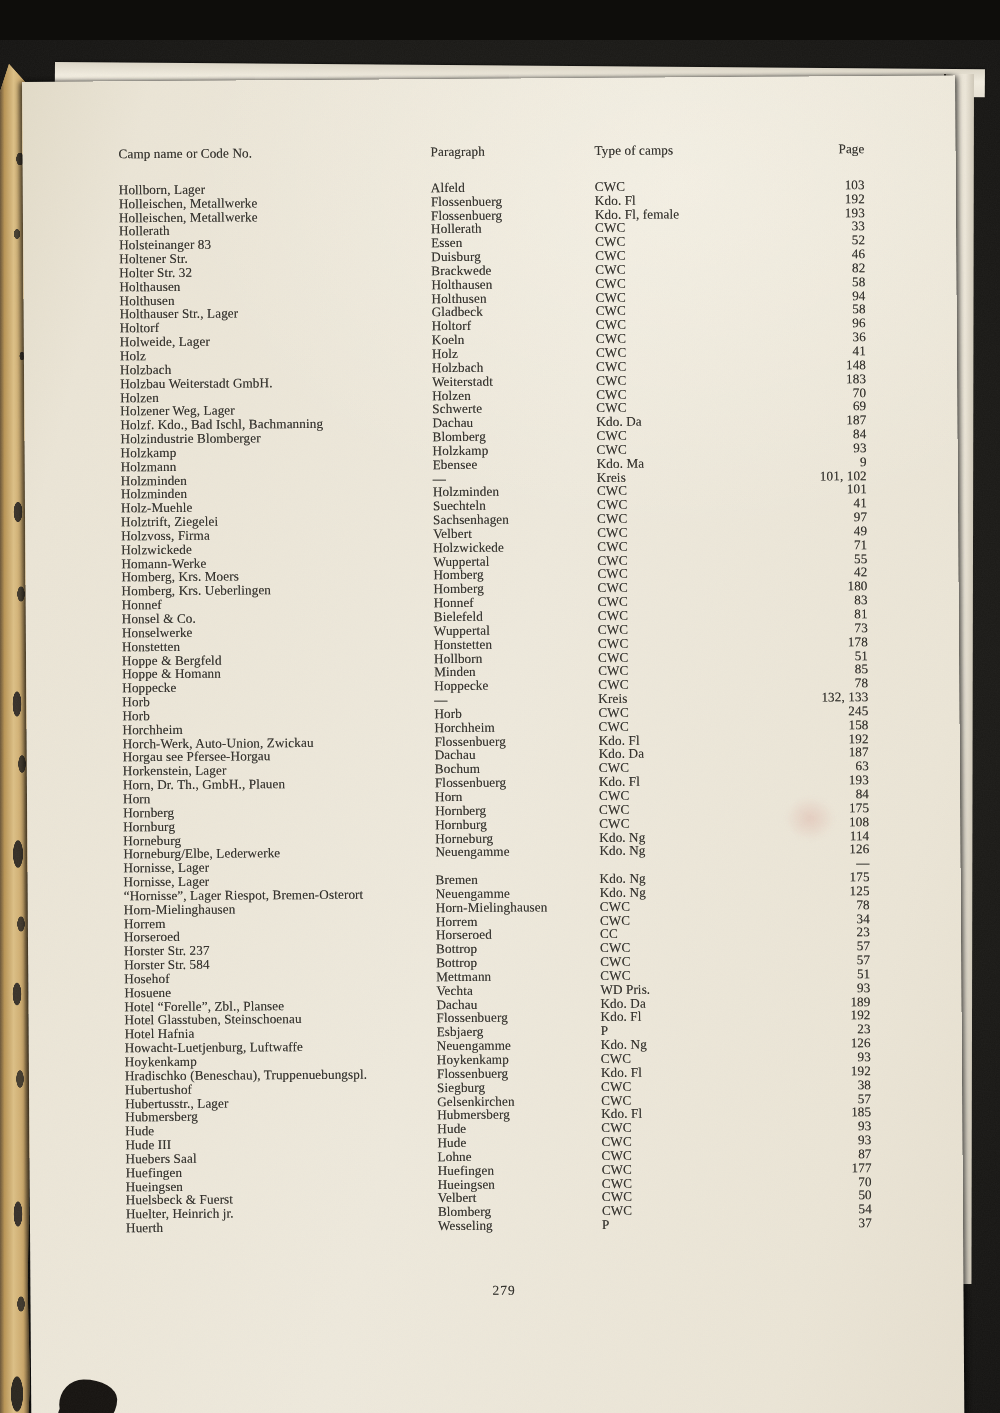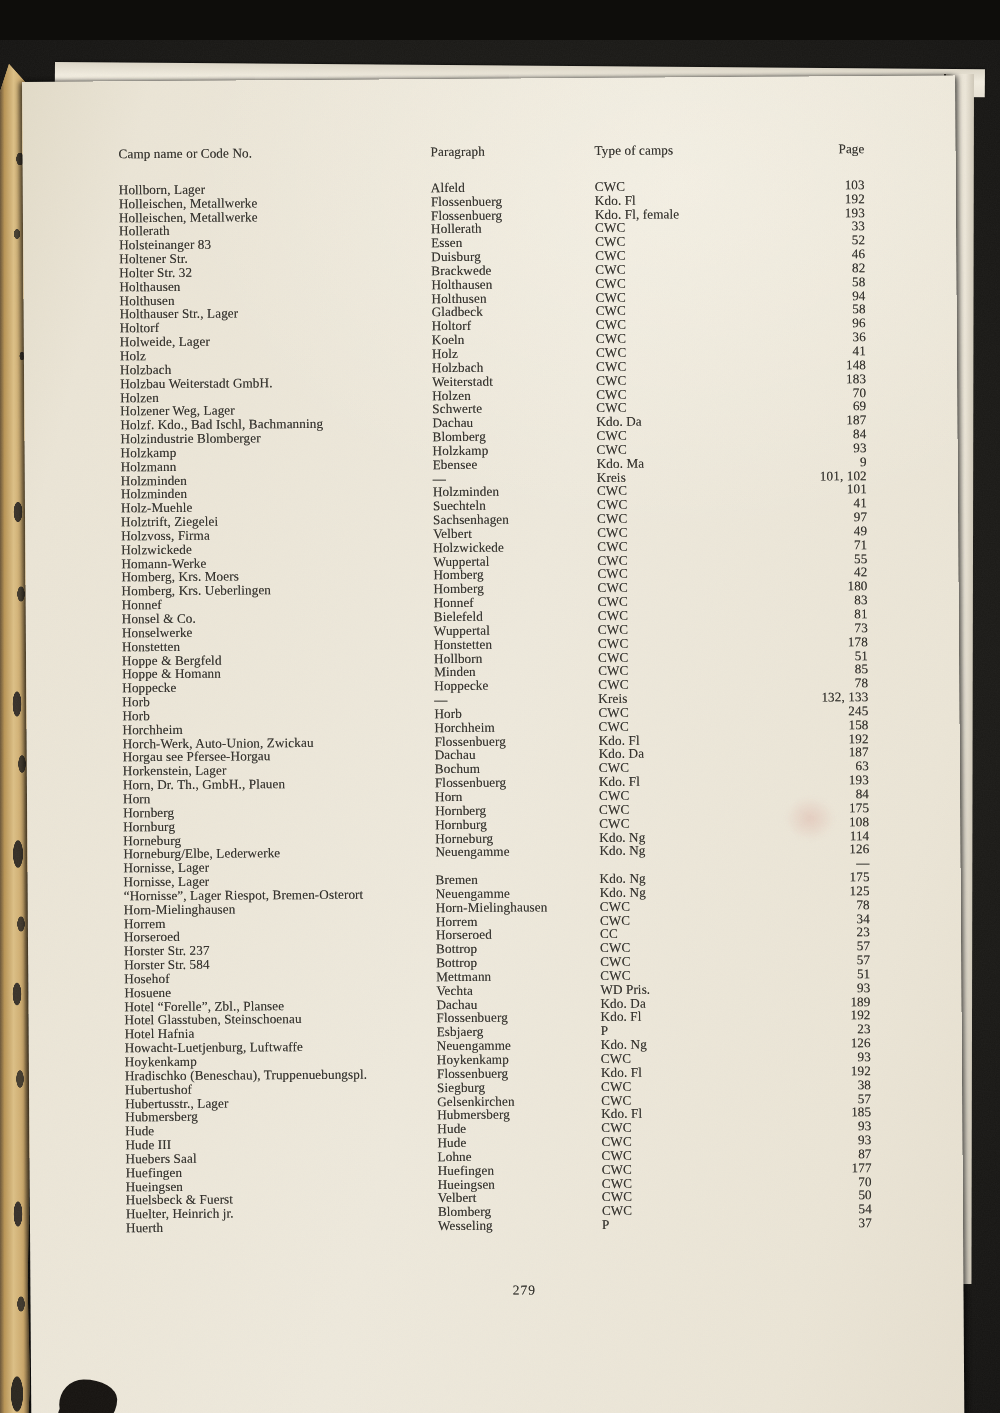--- a/index.html
+++ b/index.html
@@ -69,7 +69,7 @@
   table.index thead th { padding-bottom:22px; }
   table.index th:last-child, table.index td:last-child { text-align:right; }
   .page-number {
-    position:absolute; left:462px; top:1204px; width:64px; text-align:center;
+    position:absolute; left:462px; top:1204px; width:64px; 
     font-size:13.5px; color:#32302b; letter-spacing:1px; text-shadow:0 0 0.5px rgba(50,48,43,0.55);
   }
   .smudge {

